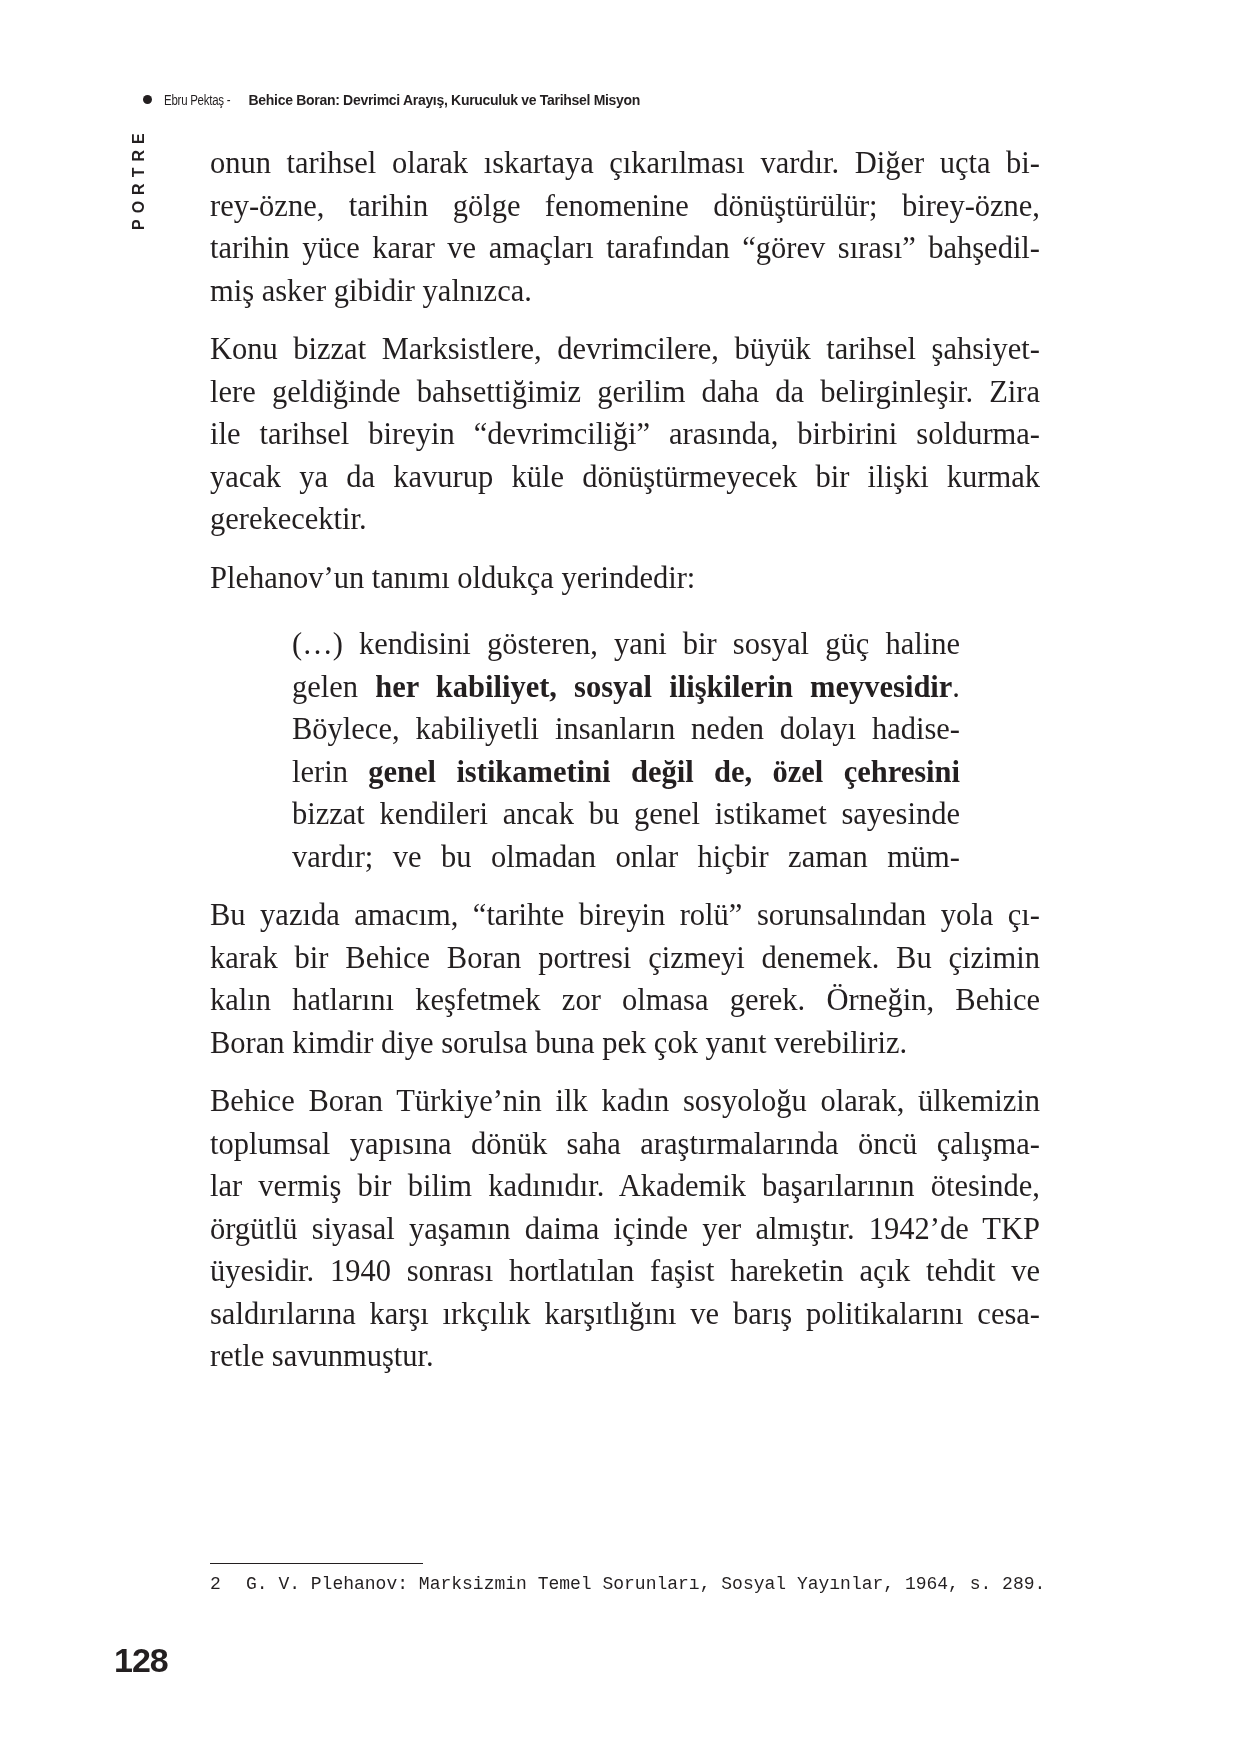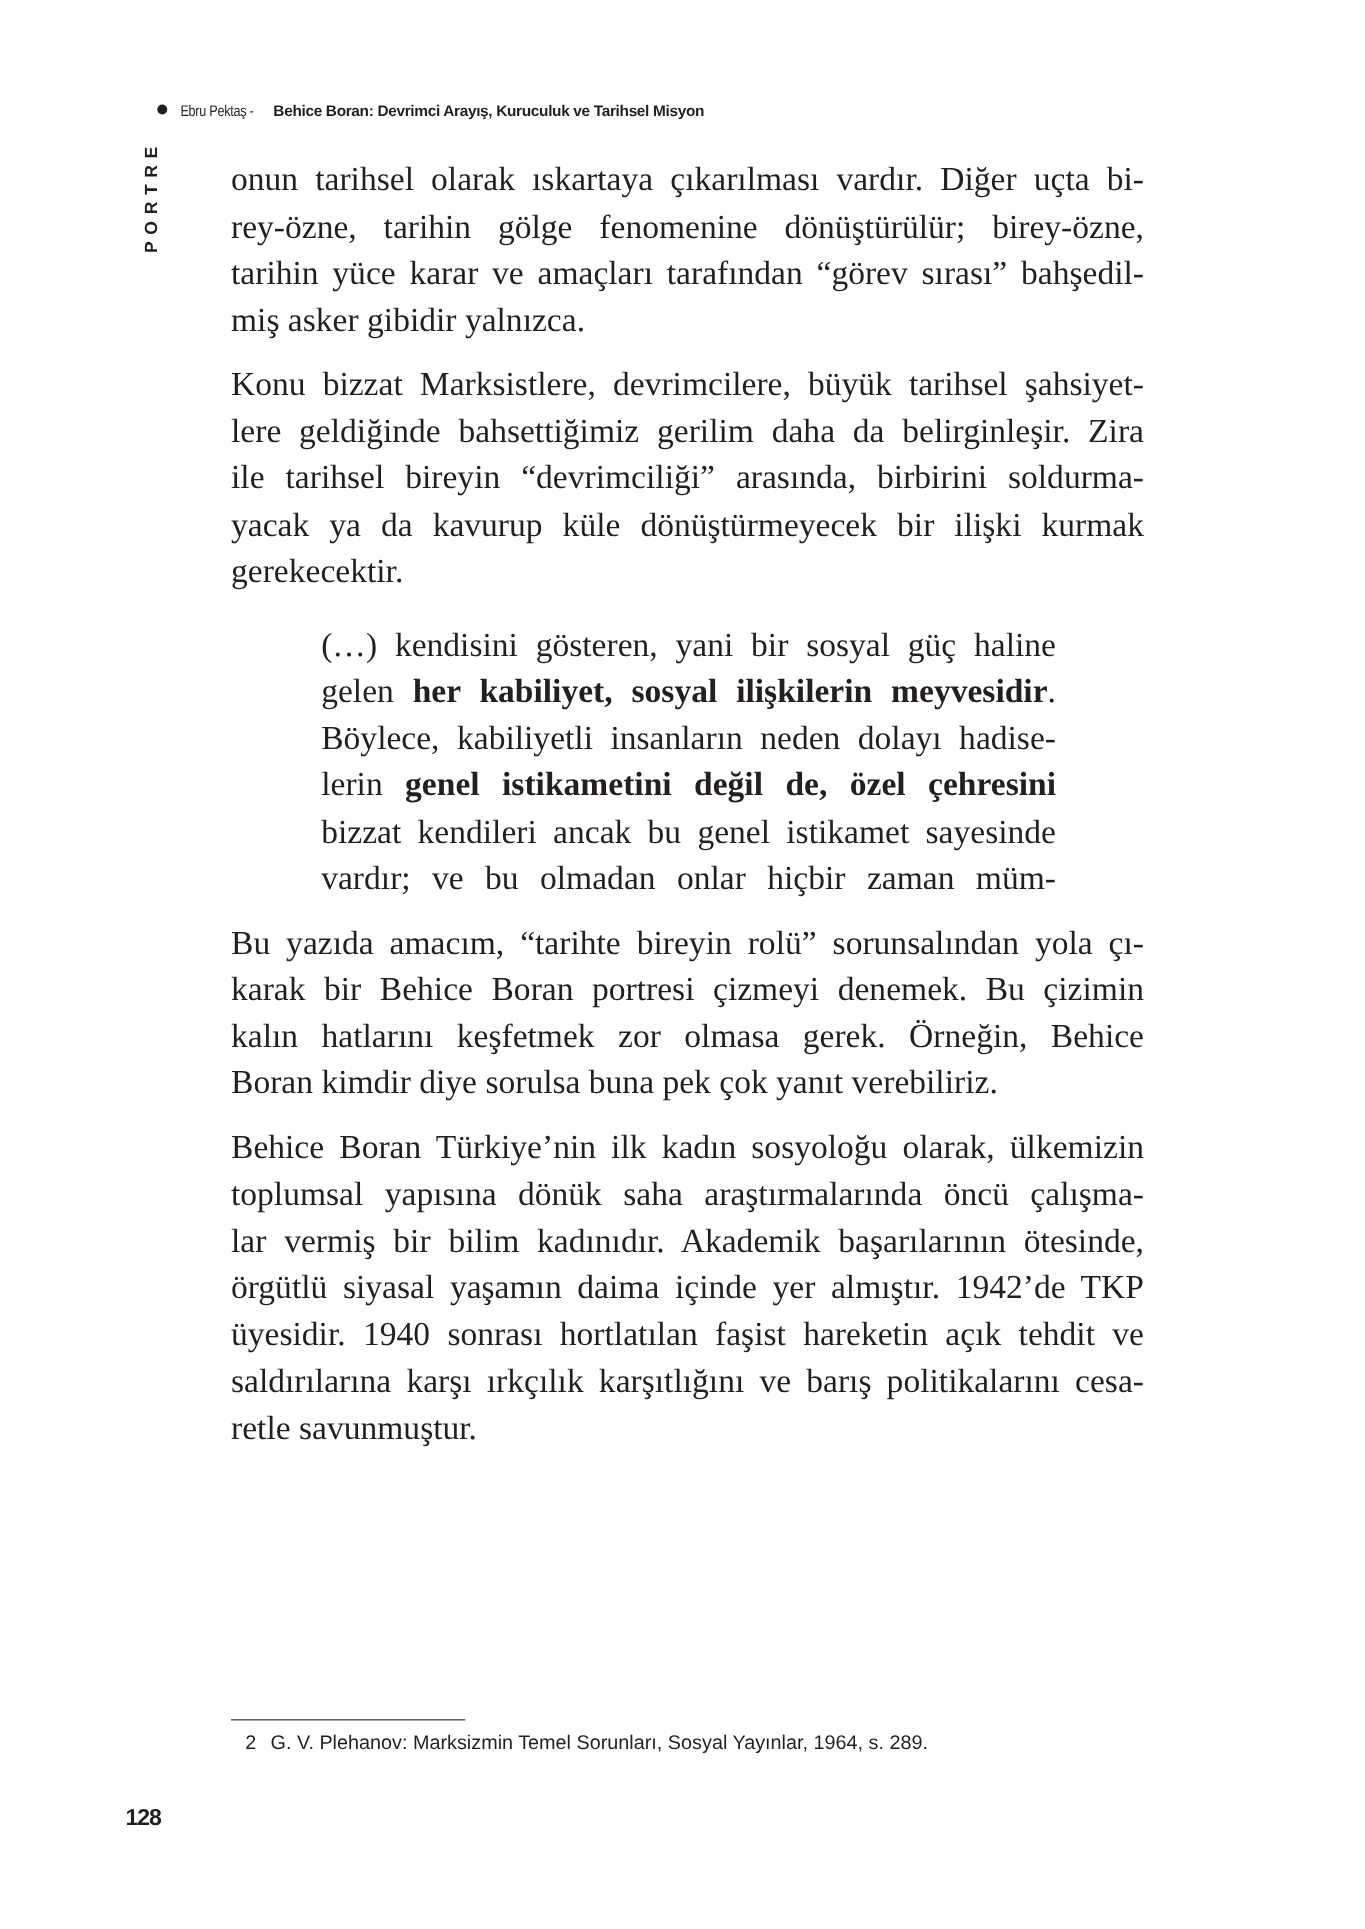--- a/index.html
+++ b/index.html
@@ -49,6 +49,9 @@
     <span class="line">yacak ya da kavurup küle dönüştürmeyecek bir ilişki kurmak</span>
     <span class="line last">gerekecektir.</span>
   </p>
+  <p>
+    <span class="line last">Plehanov’un tanımı oldukça yerindedir:</span>
+  </p>
 
   <div class="quote">
     <span class="line">(…) kendisini gösteren, yani bir sosyal güç haline</span>

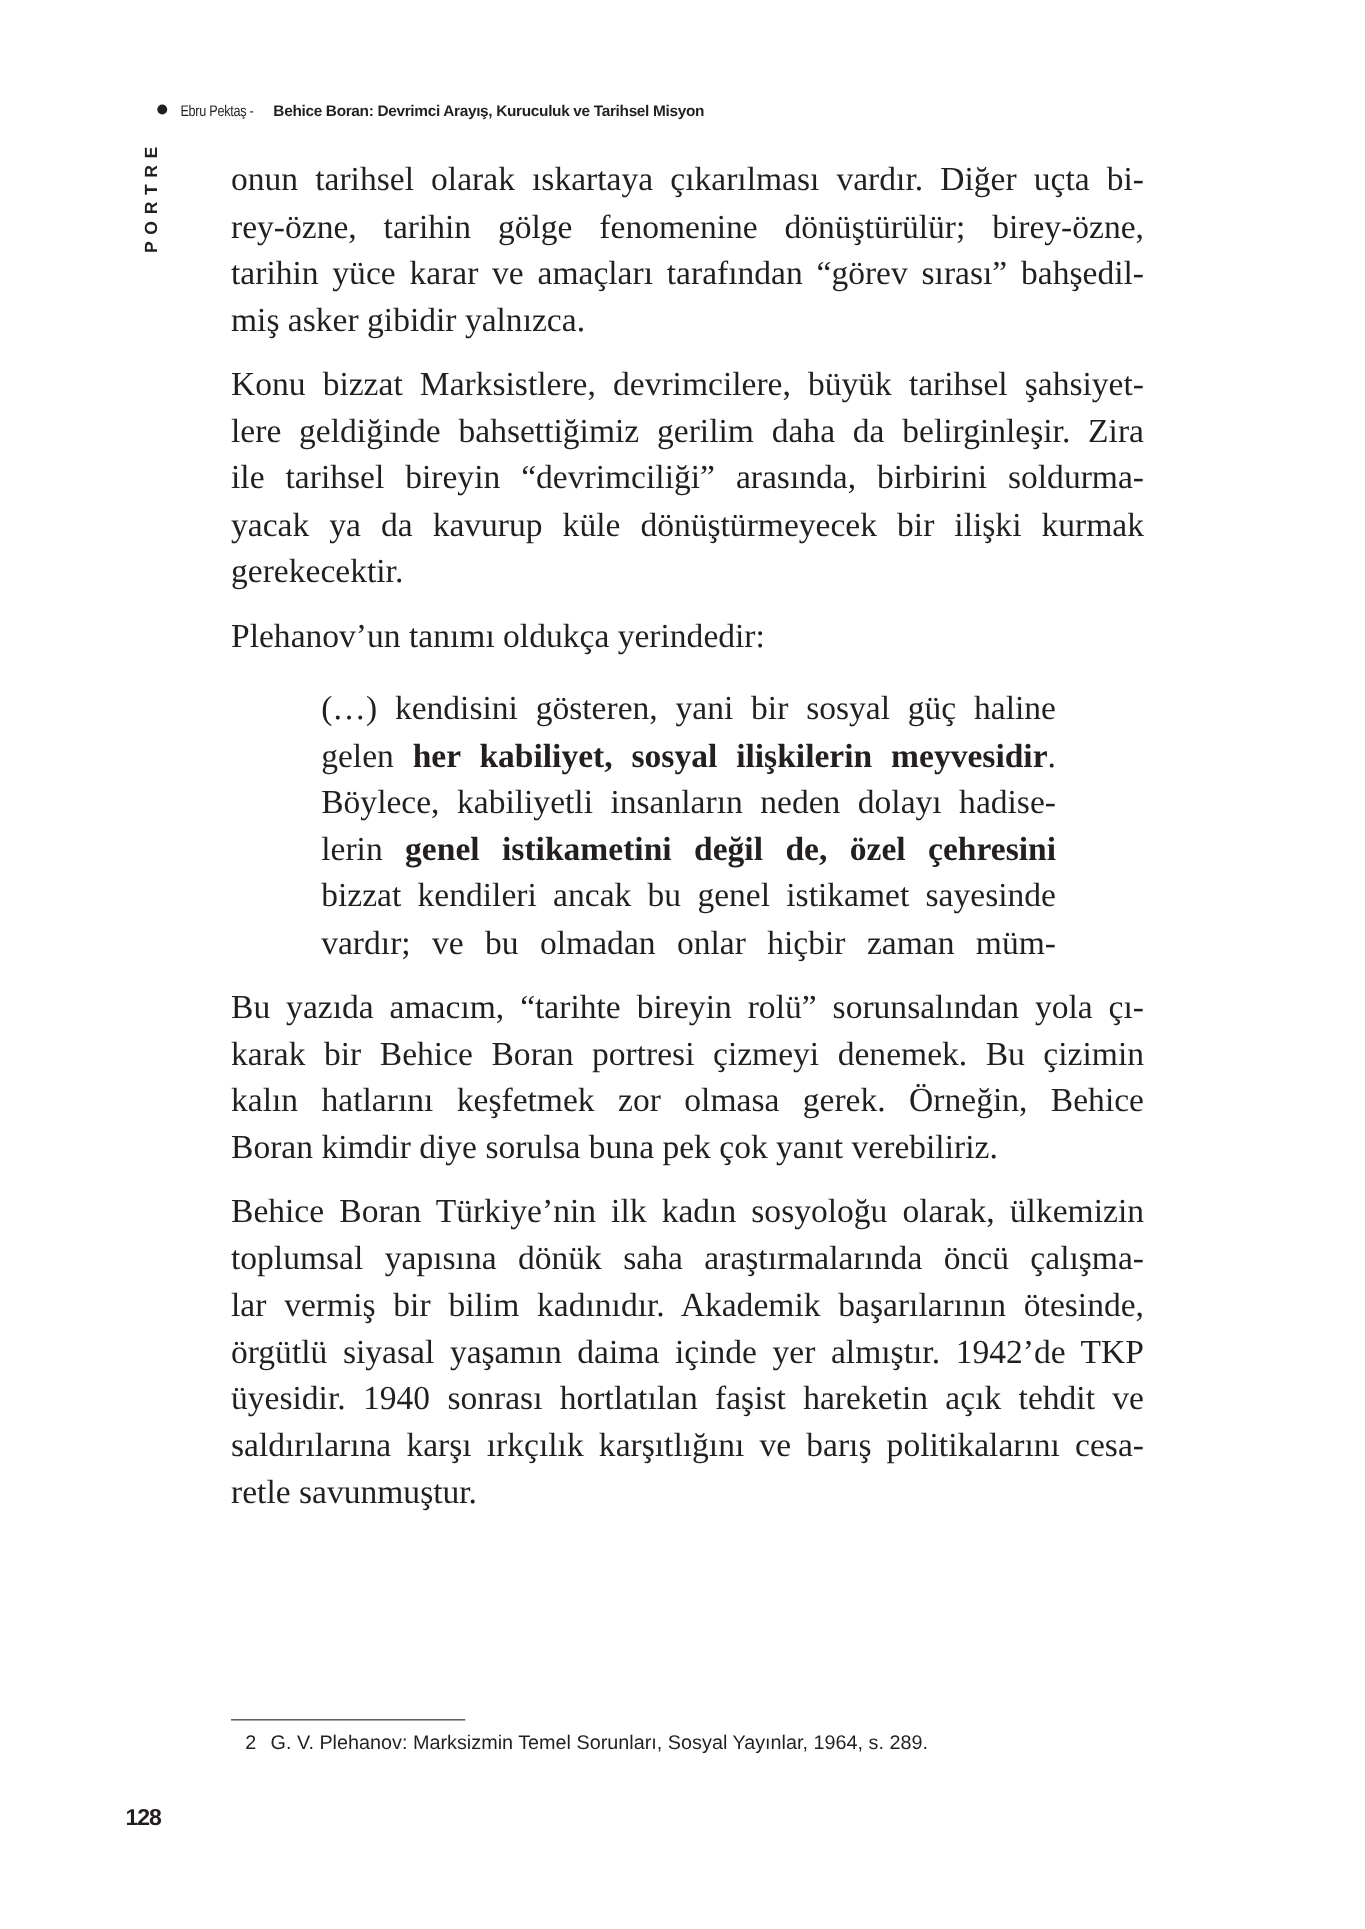--- a/index.html
+++ b/index.html
@@ -19,7 +19,7 @@
   b { font-weight: bold; }
   sup { font-size: 14px; vertical-align: top; position: relative; top: 4px; }
   .footnote-rule { position: absolute; left: 210px; top: 1563px; width: 213px; height: 1px; background: #231f20; }
-  .footnote { position: absolute; left: 210px; top: 1574px; font-family: Liberation Sans, sans-serif; font-size: 18px; white-space: nowrap; text-align: center; }
+  .footnote { position: absolute; left: 210px; top: 1574px; font-family: Liberation Mono, monospace; font-size: 18px; white-space: nowrap; }
   .footnote .num { display: inline-block; width: 36px; }
   .page-number { position: absolute; left: 114px; top: 1641px; font-family: "Liberation Sans", sans-serif; font-weight: bold; font-size: 21px; letter-spacing: -1px; }
 </style>

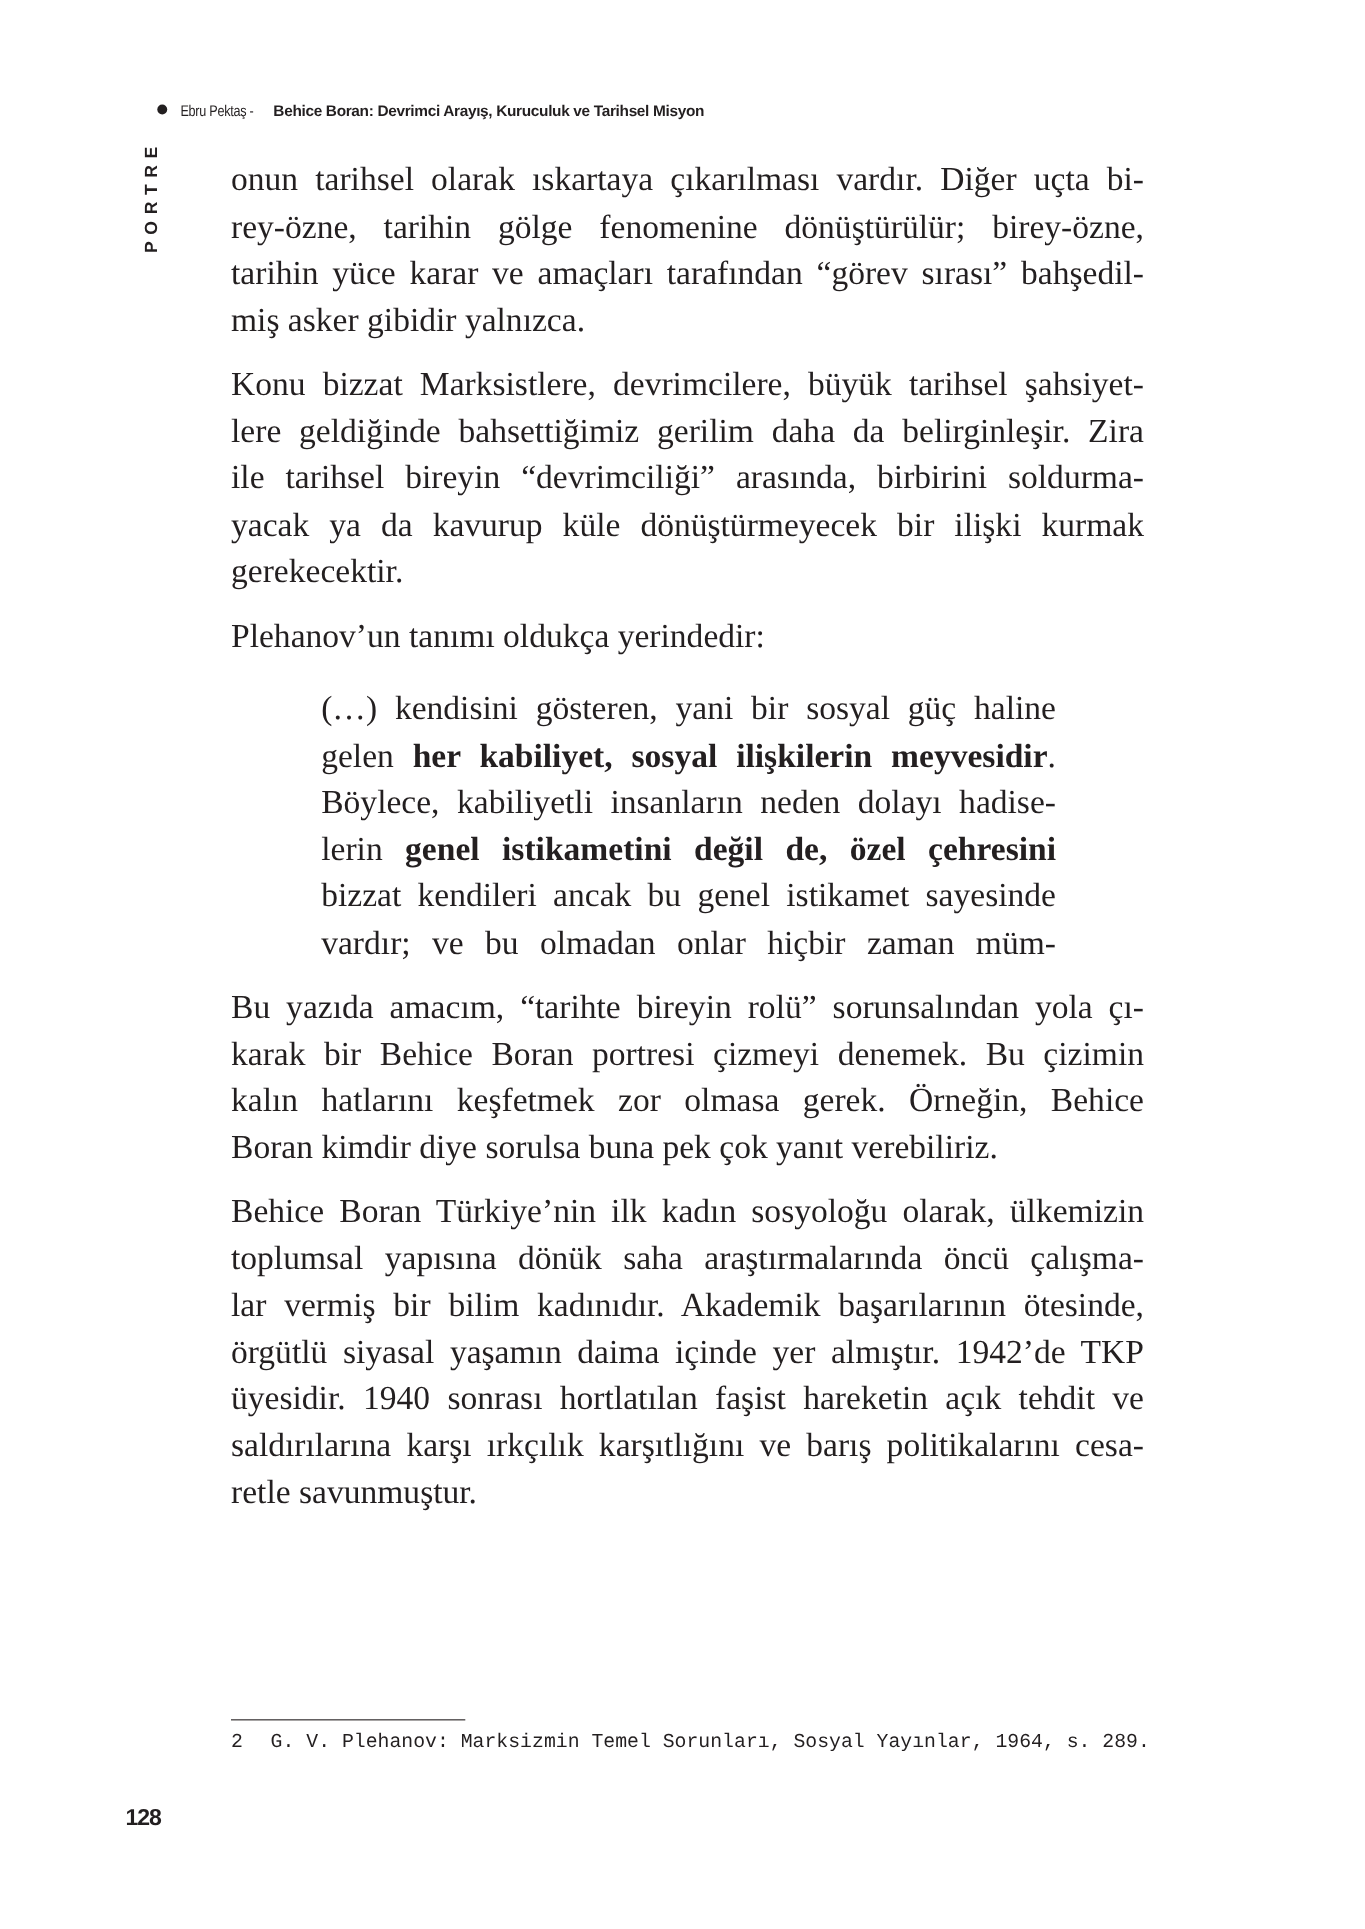--- a/index.html
+++ b/index.html
@@ -21,7 +21,7 @@
   .footnote-rule { position: absolute; left: 210px; top: 1563px; width: 213px; height: 1px; background: #231f20; }
   .footnote { position: absolute; left: 210px; top: 1574px; font-family: Liberation Mono, monospace; font-size: 18px; white-space: nowrap; }
   .footnote .num { display: inline-block; width: 36px; }
-  .page-number { position: absolute; left: 114px; top: 1641px; font-family: "Liberation Sans", sans-serif; font-weight: bold; font-size: 21px; letter-spacing: -1px; }
+  .page-number { position: absolute; left: 114px; top: 1641px; font-family: "Liberation Sans", sans-serif; font-weight: bold; font-size: 34px; letter-spacing: -1px; }
 </style>
 </head>
 <body>

